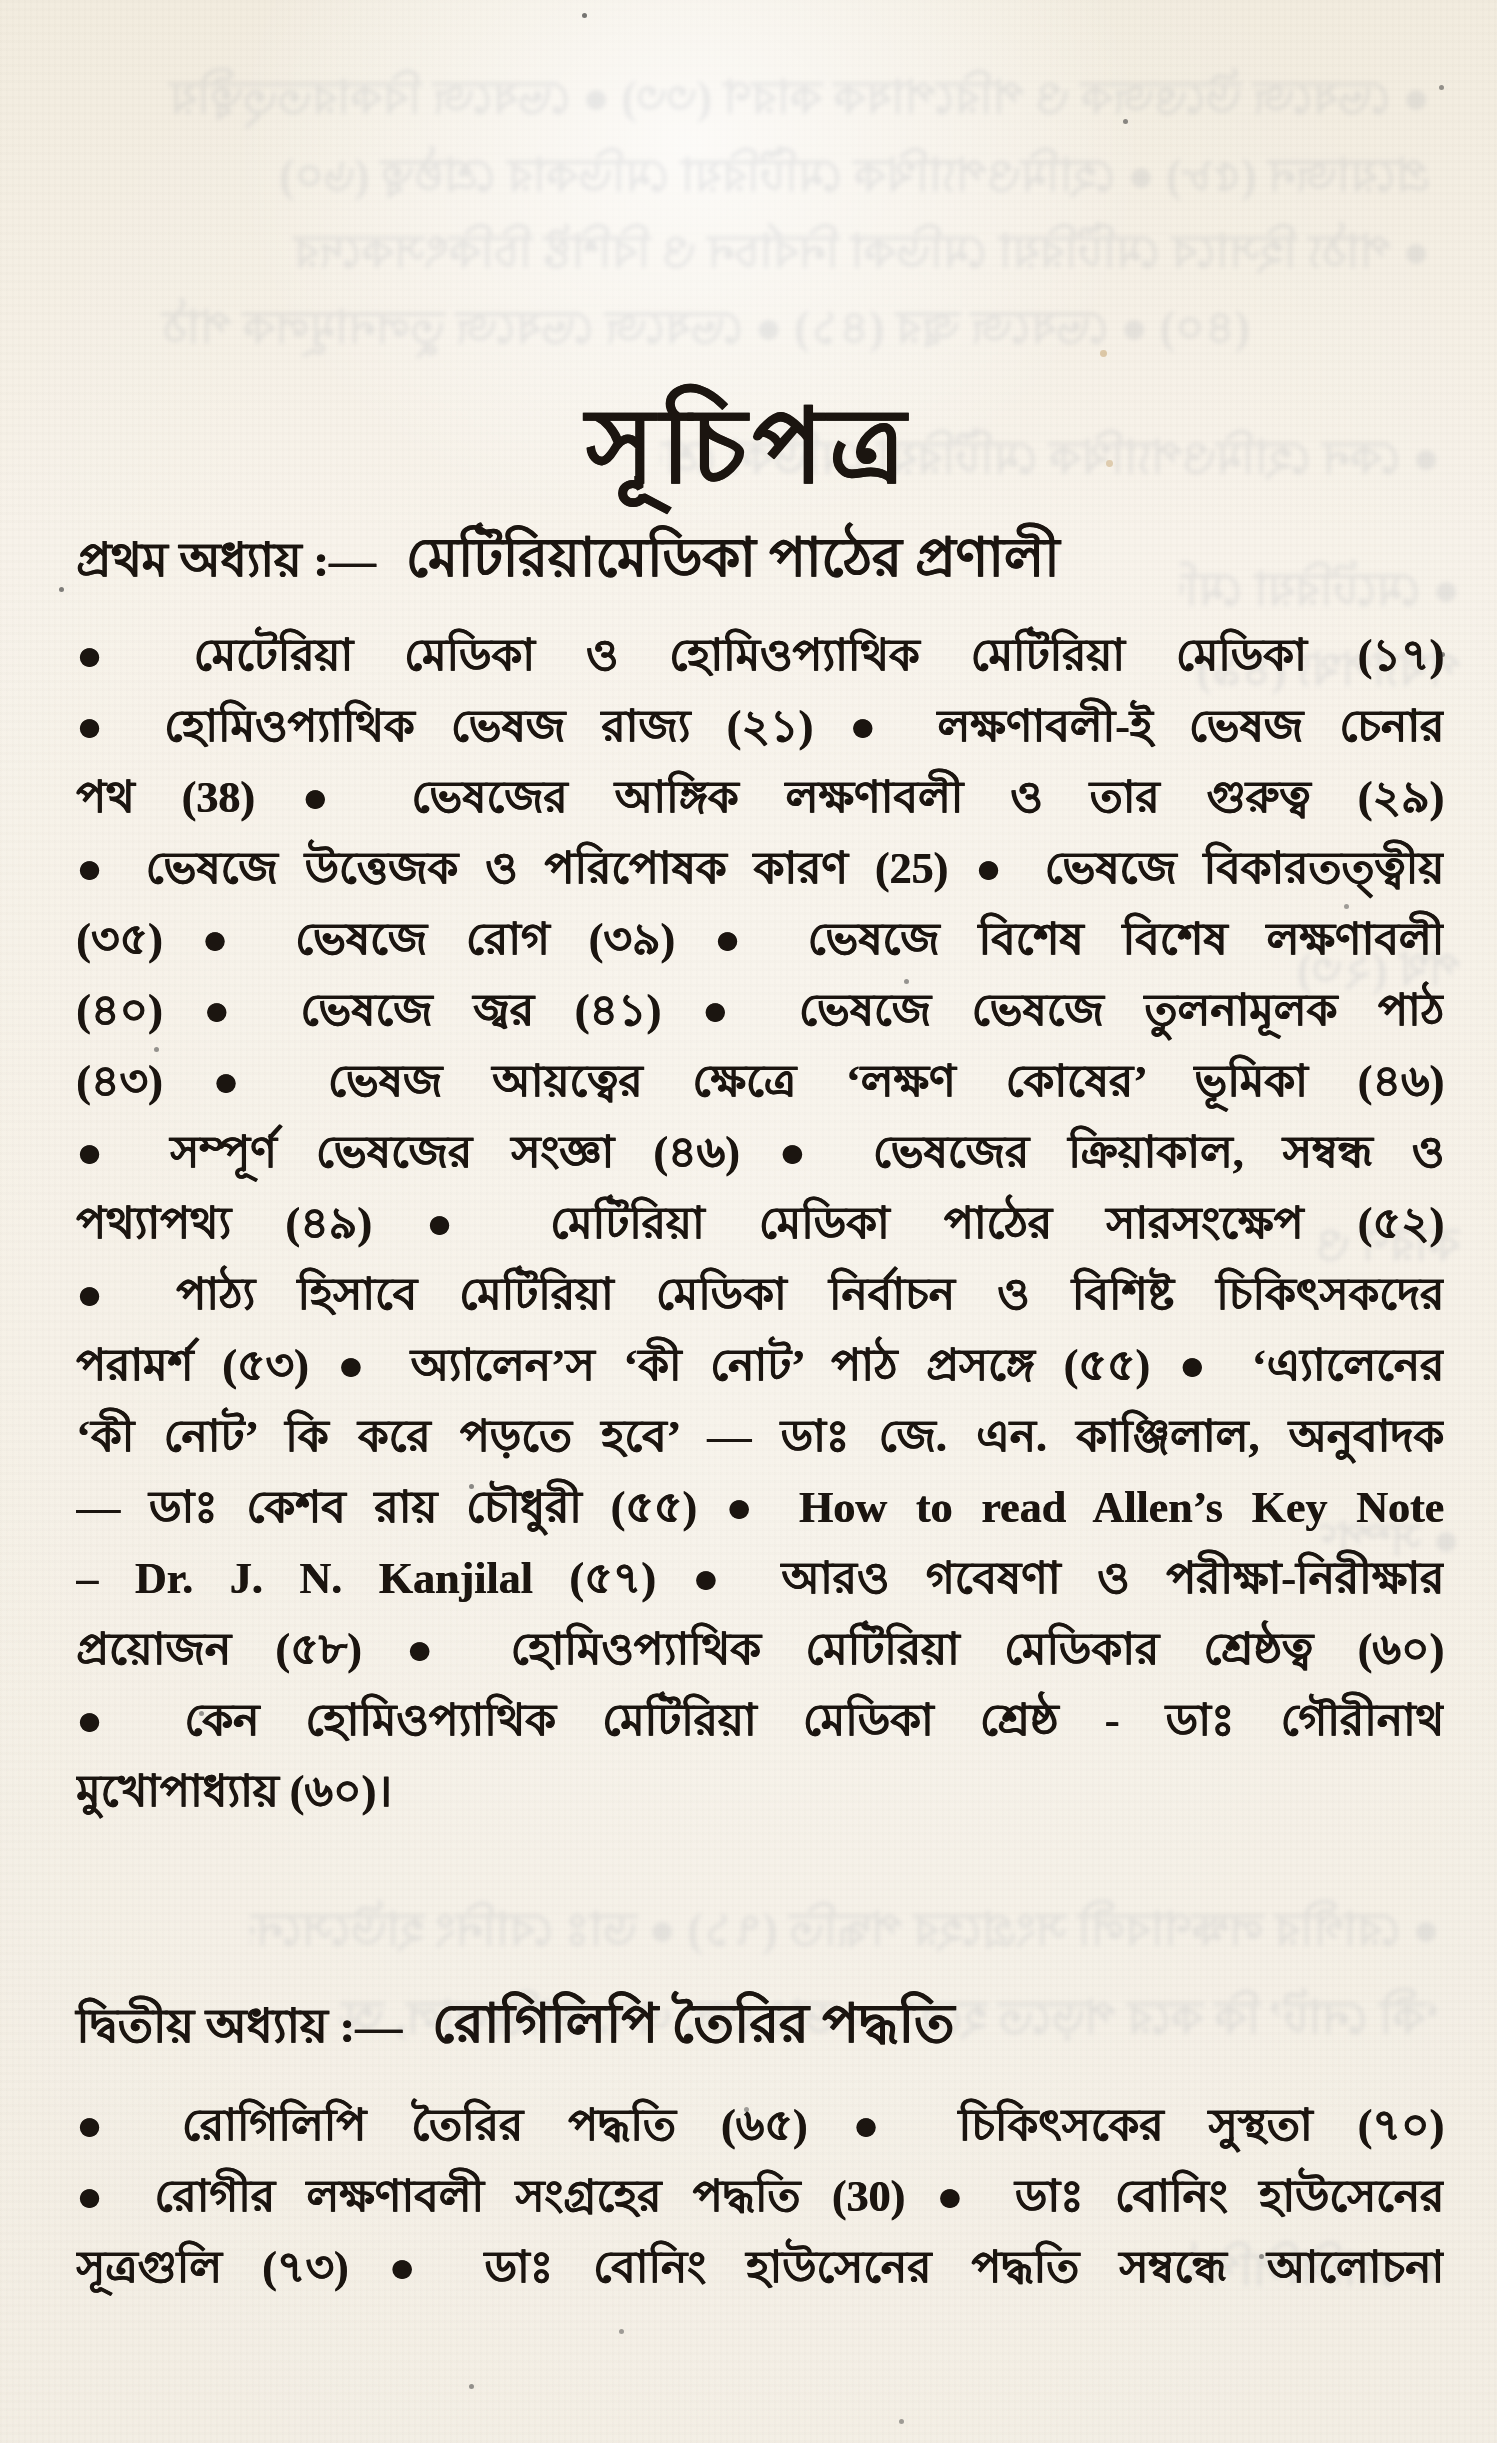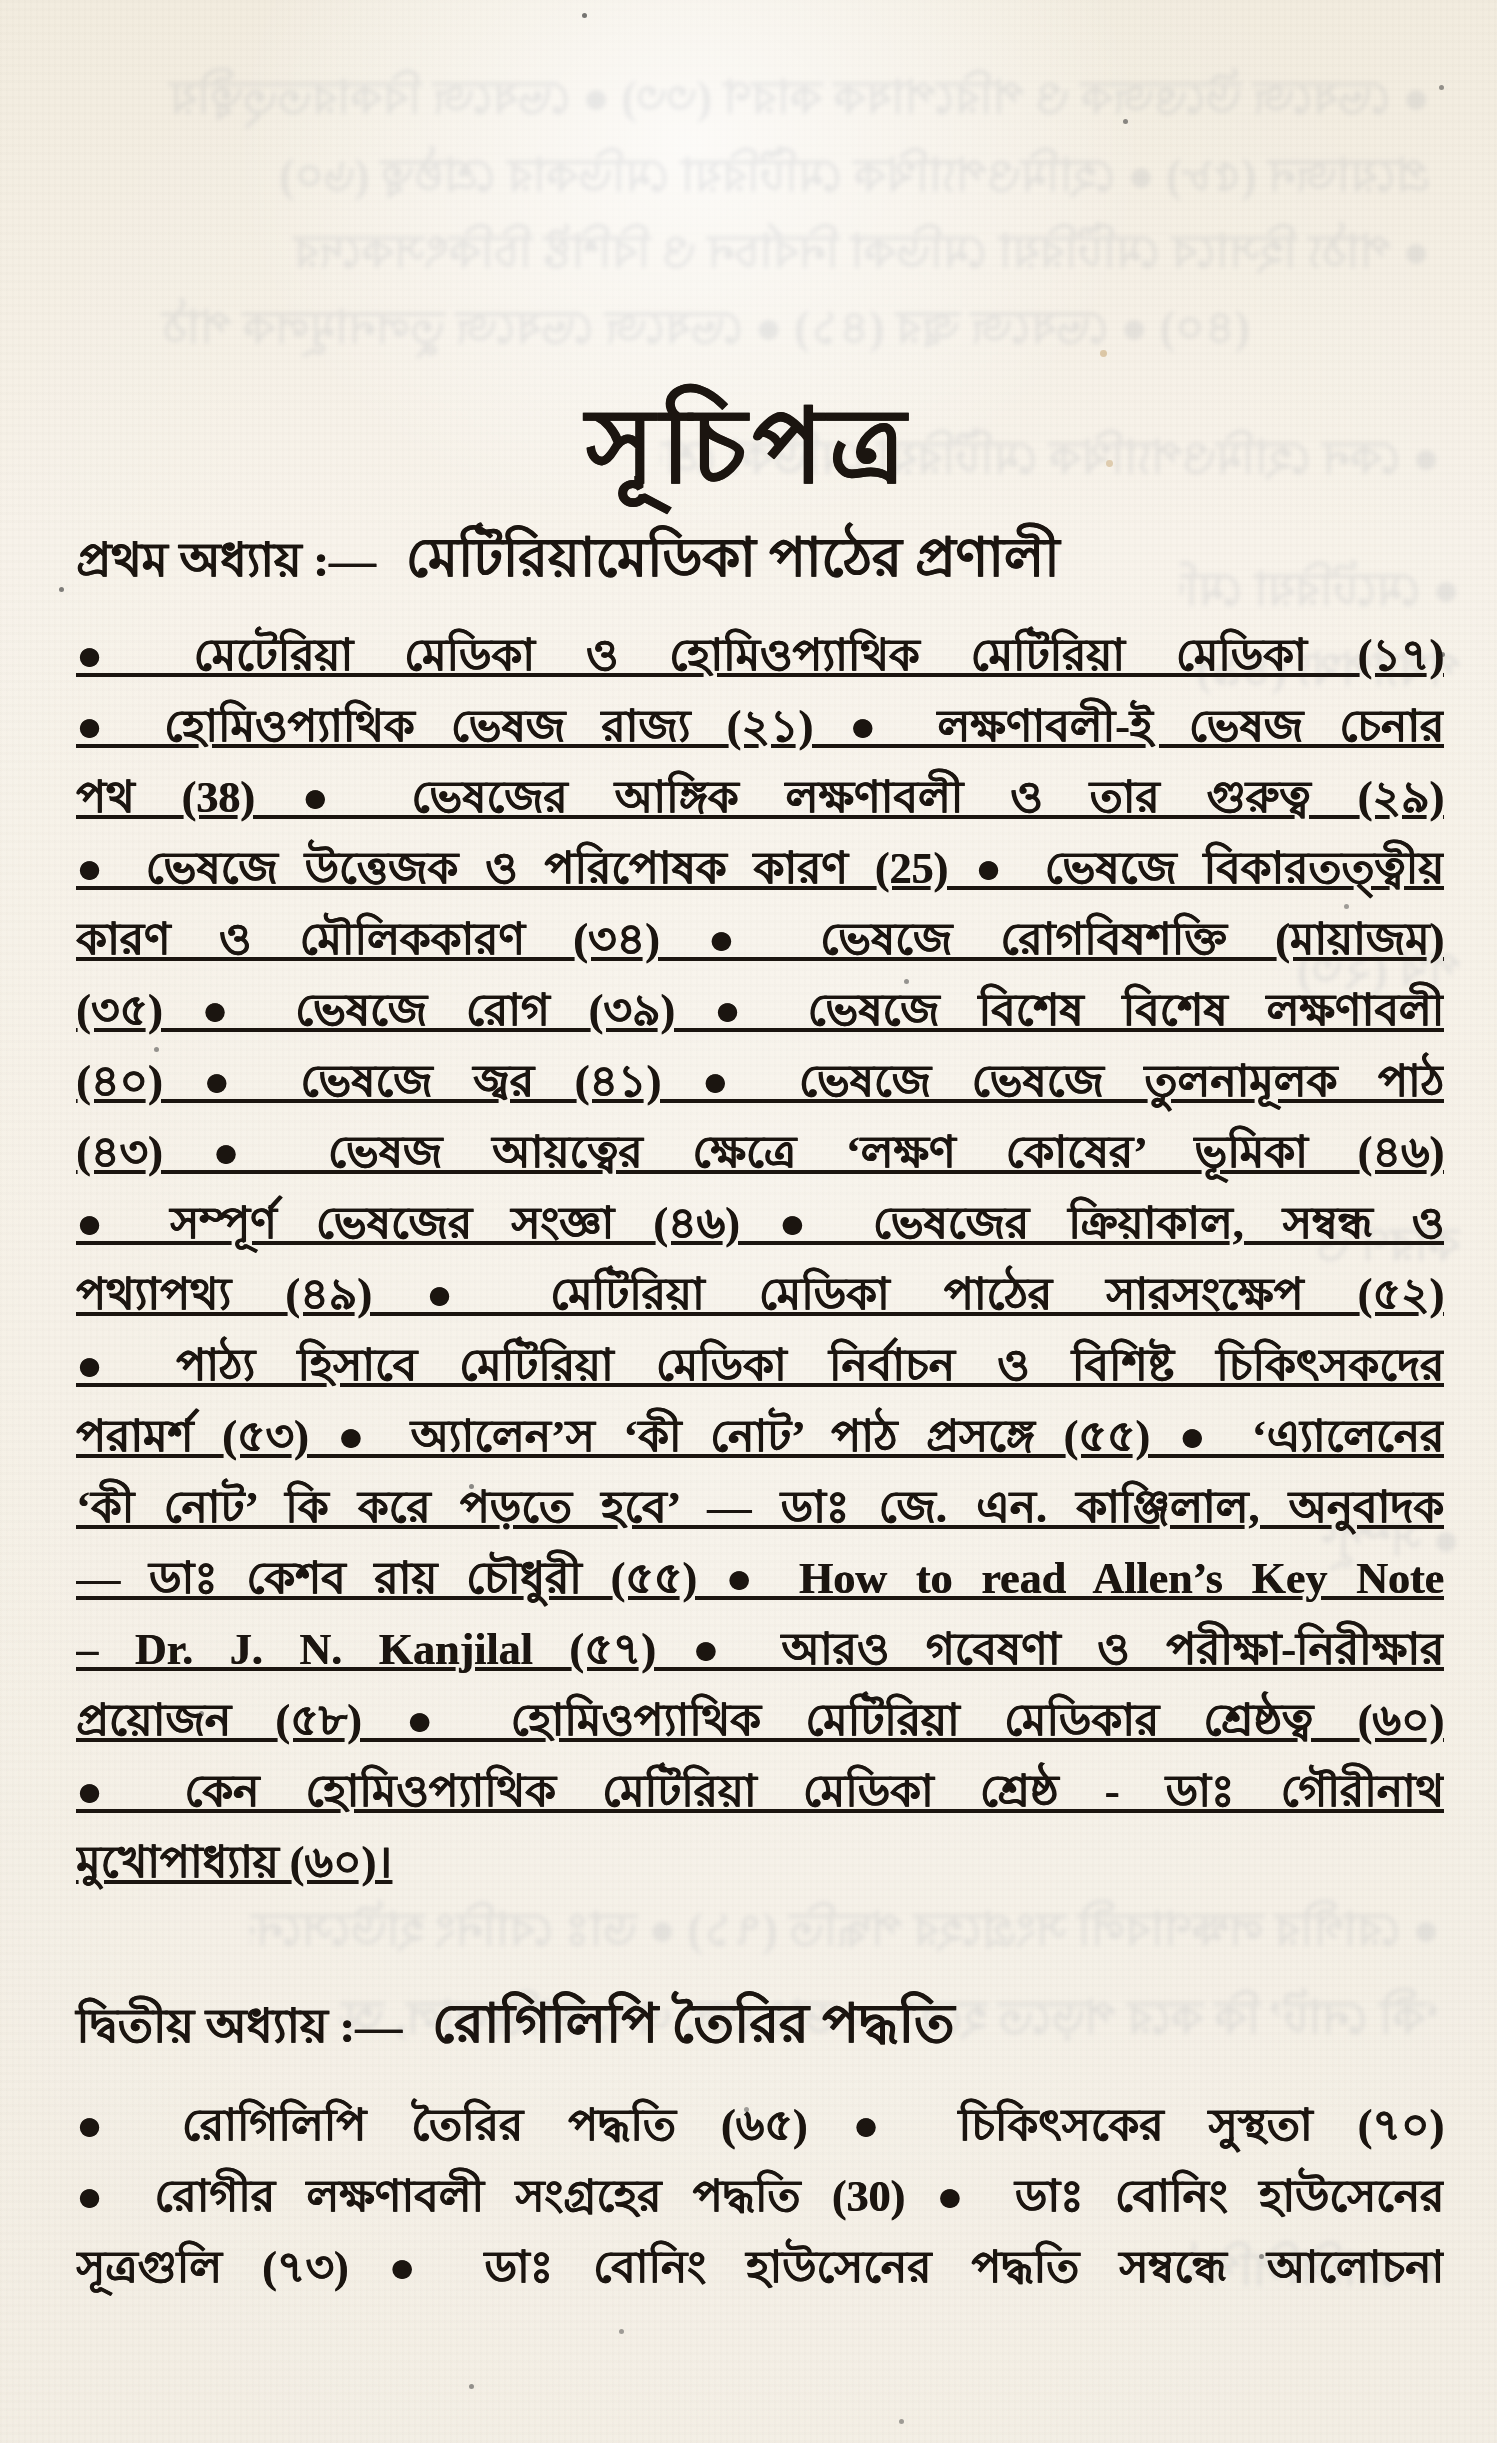--- a/index.html
+++ b/index.html
@@ -49,7 +49,7 @@
   .toc-body{
     position:absolute;left:76px;width:1368px;
   }
-  .body1{top:620px;text-decoration:underline;}
+  .body1{top:620px;}
   .body2{top:2090px;}
   .toc-line{
     height:71px;line-height:71px;

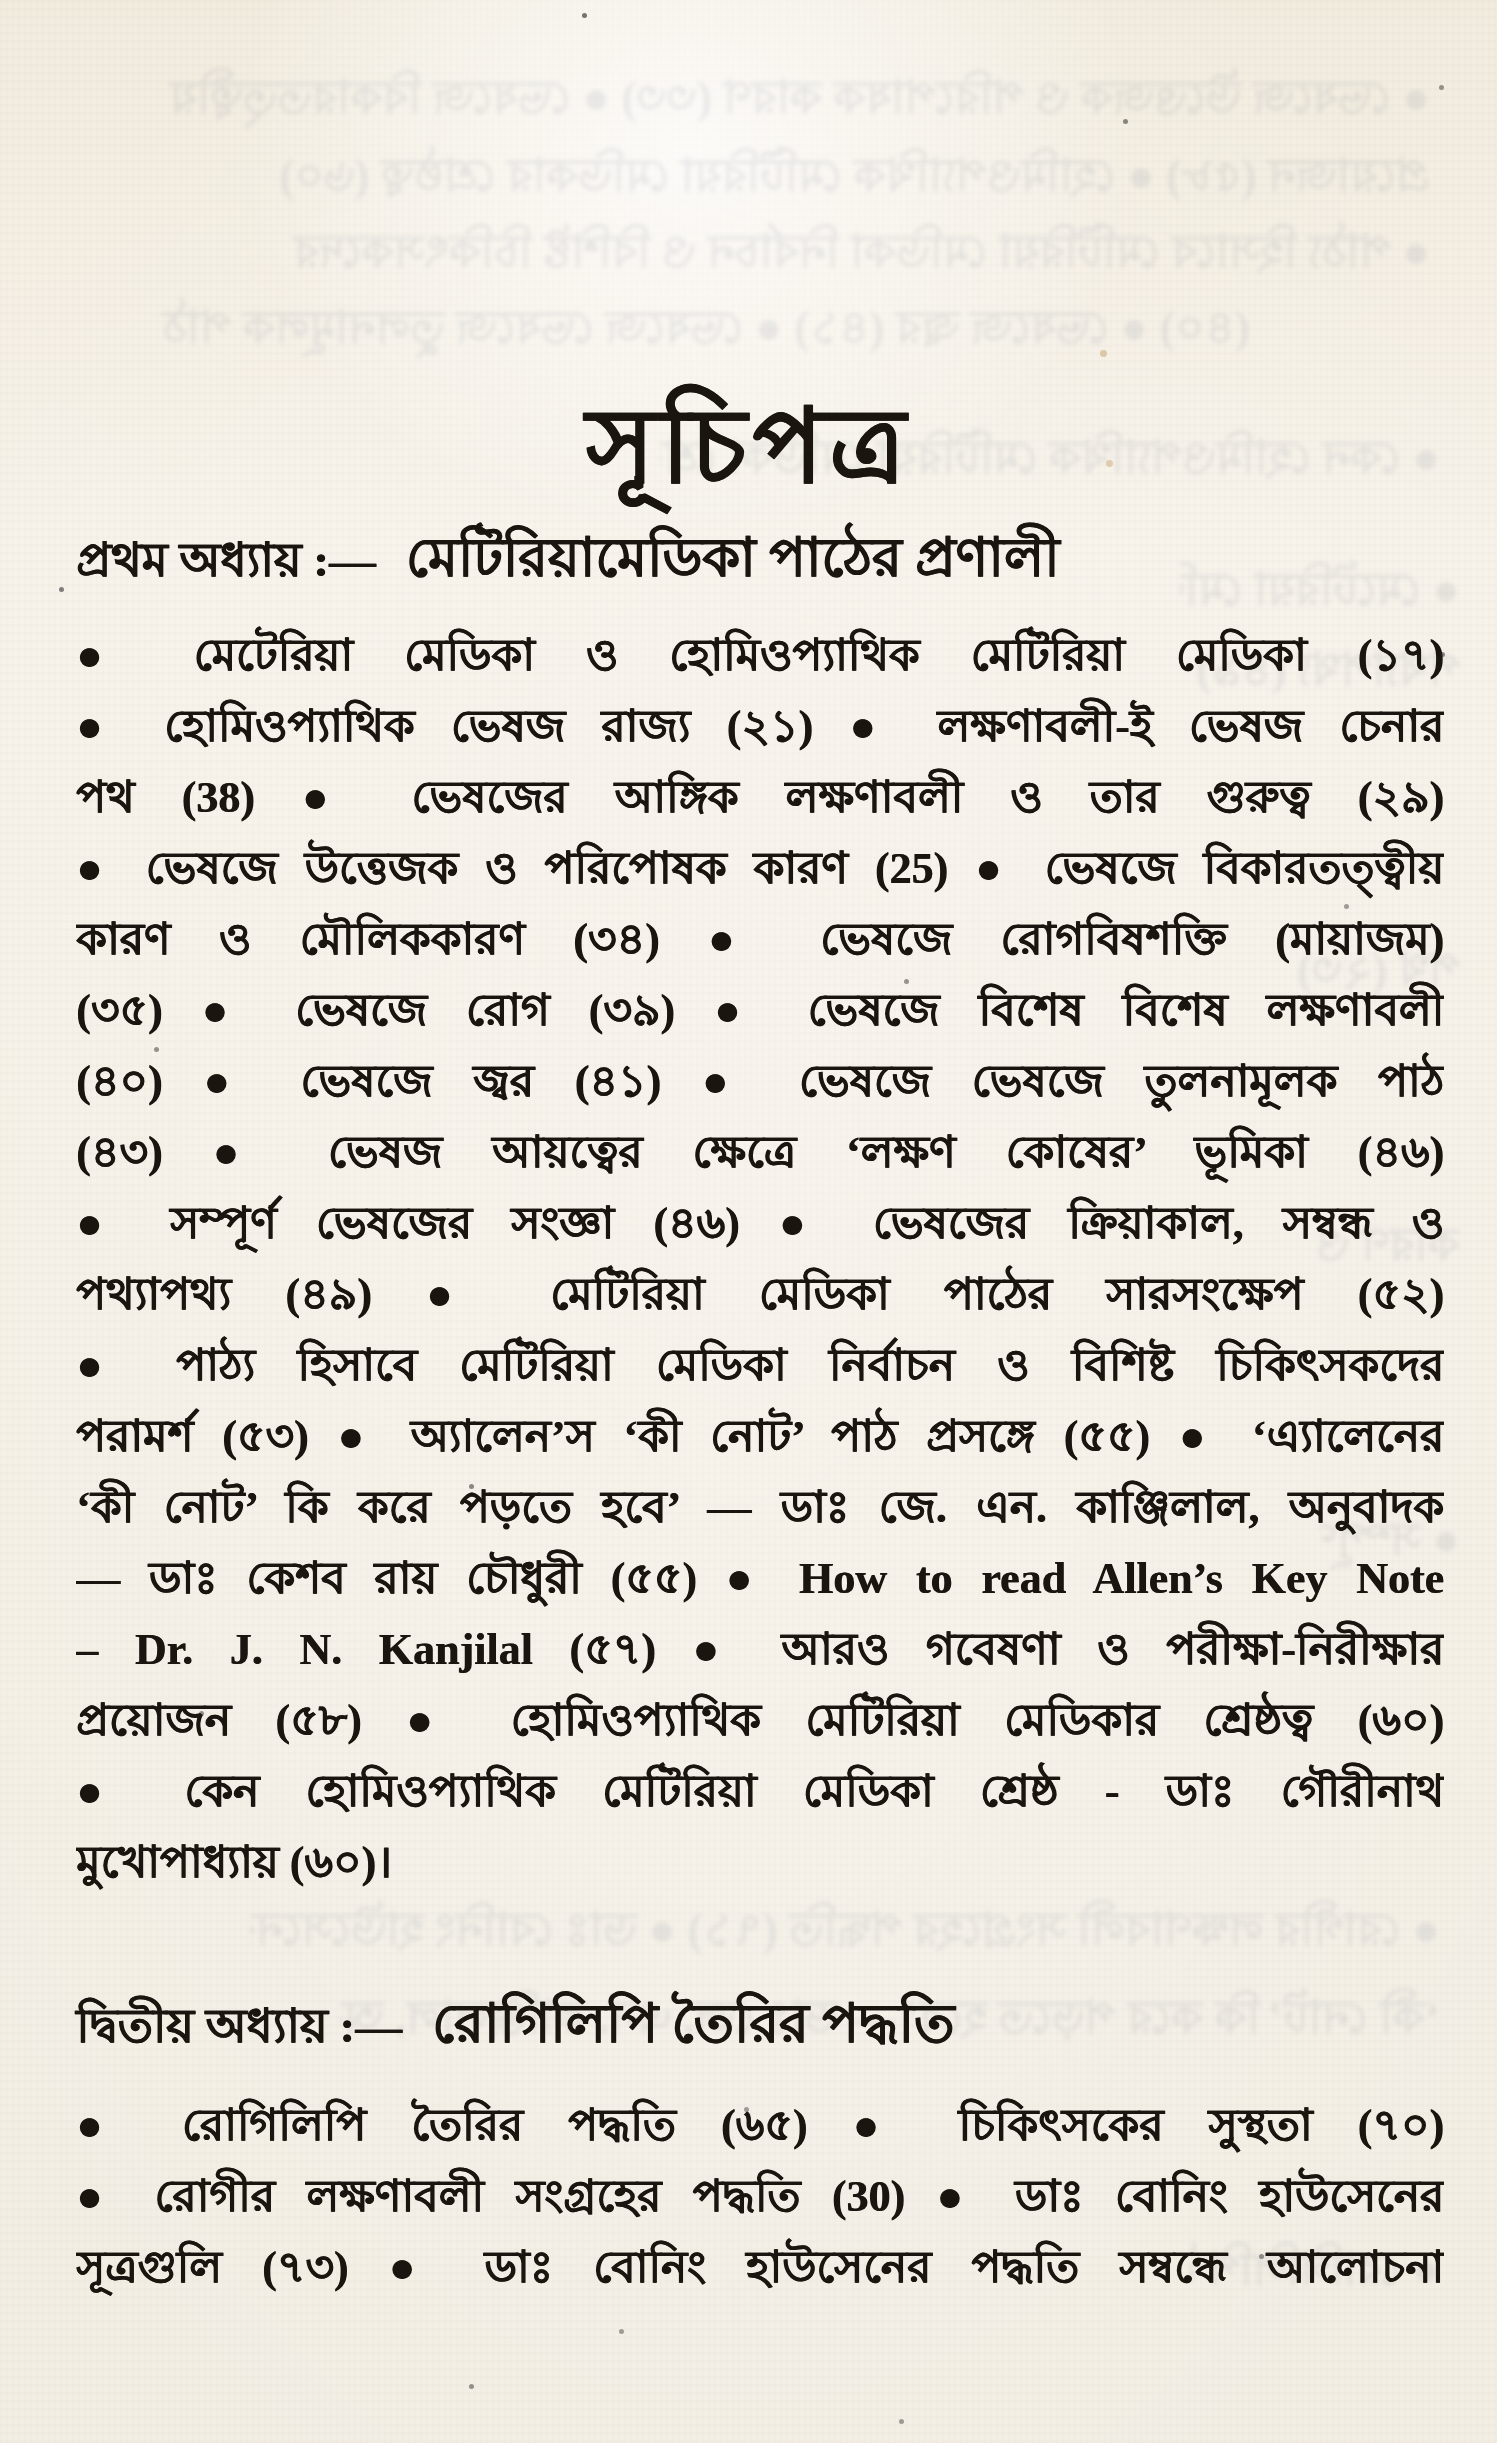--- a/index.html
+++ b/index.html
@@ -110,7 +110,6 @@
       <div class="toc-line">● হোমিওপ্যাথিক ভেষজ রাজ্য (২১) ● লক্ষণাবলী-ই ভেষজ চেনার</div>
       <div class="toc-line">পথ (38) ● ভেষজের আঙ্গিক লক্ষণাবলী ও তার গুরুত্ব (২৯)</div>
       <div class="toc-line">● ভেষজে উত্তেজক ও পরিপোষক কারণ (25) ● ভেষজে বিকারতত্ত্বীয়</div>
-      <div class="toc-line">কারণ ও মৌলিককারণ (৩৪) ● ভেষজে রোগবিষশক্তি (মায়াজম)</div>
       <div class="toc-line">(৩৫) ● ভেষজে রোগ (৩৯) ● ভেষজে বিশেষ বিশেষ লক্ষণাবলী</div>
       <div class="toc-line">(৪০) ● ভেষজে জ্বর (৪১) ● ভেষজে ভেষজে তুলনামূলক পাঠ</div>
       <div class="toc-line">(৪৩) ● ভেষজ আয়ত্বের ক্ষেত্রে ‘লক্ষণ কোষের’ ভূমিকা (৪৬)</div>

